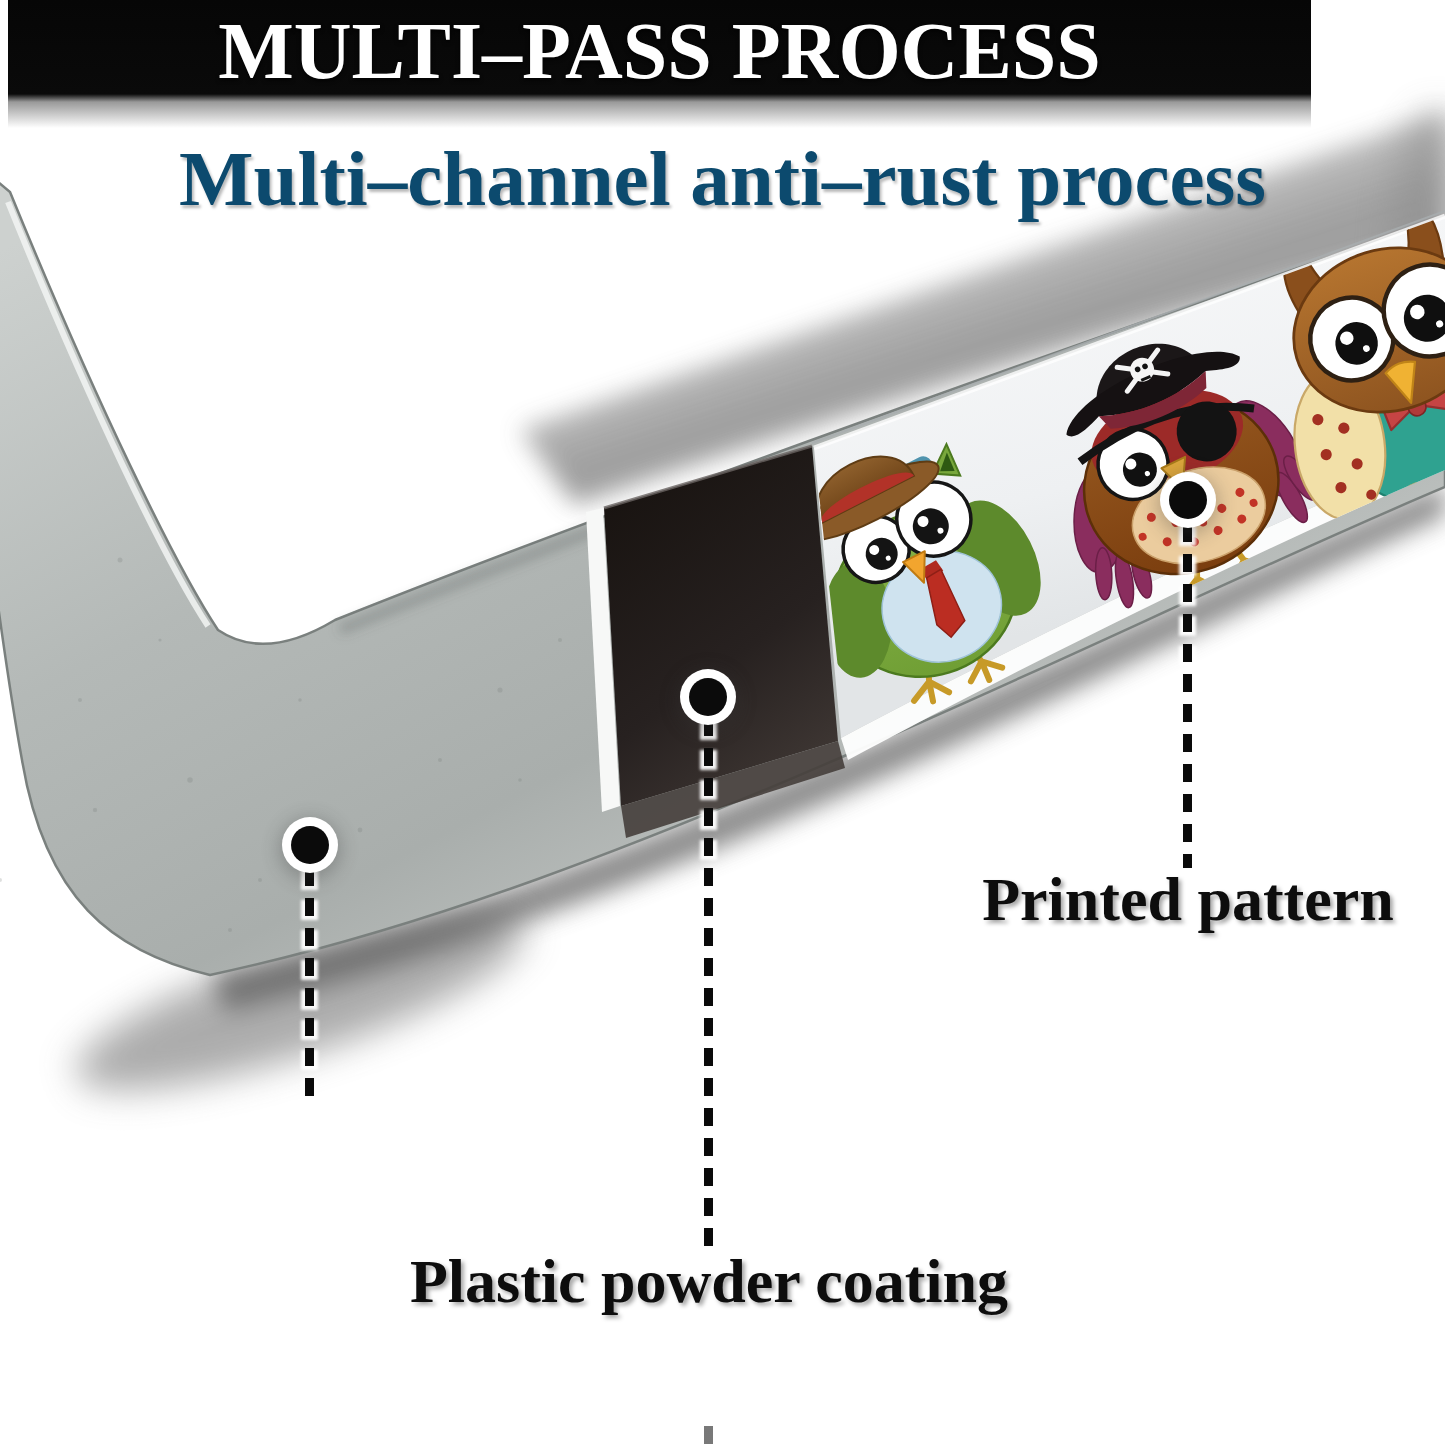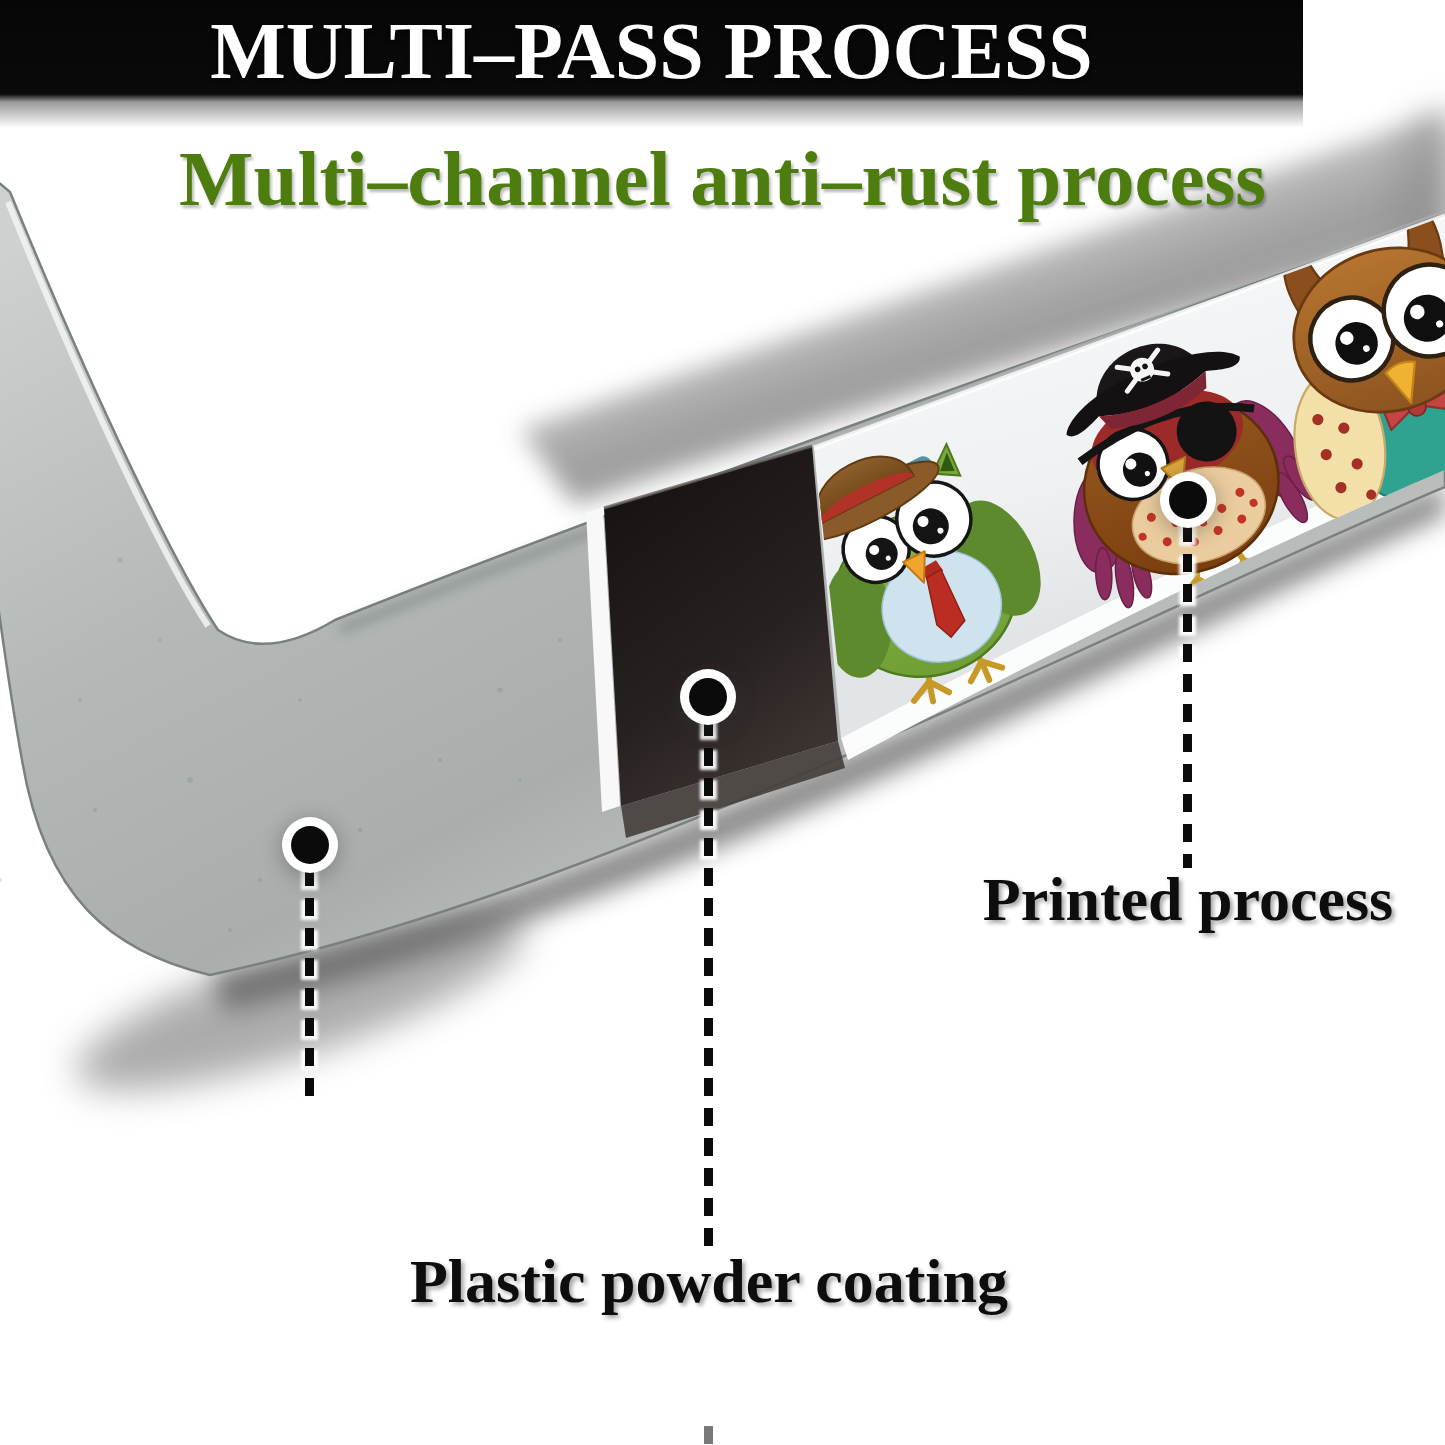--- a/index.html
+++ b/index.html
@@ -6,7 +6,7 @@
   .stage{position:relative;width:1445px;height:1445px;overflow:hidden;background:#ffffff;
          font-family:"Liberation Serif","DejaVu Serif",serif;}
   
-  .banner{position:absolute;left:0;top:0;width:1303px;height:130px;
+  .banner{position:absolute;left:8px;top:0;width:1303px;height:130px;
           background:linear-gradient(180deg,#060606 0px,#0a0a0a 94px,rgba(70,70,70,.55) 102px,rgba(255,255,255,0) 128px);
           display:flex;align-items:flex-start;justify-content:center;}
   .banner span{display:block;margin-top:8px;font-size:80px;font-weight:bold;color:#ffffff;

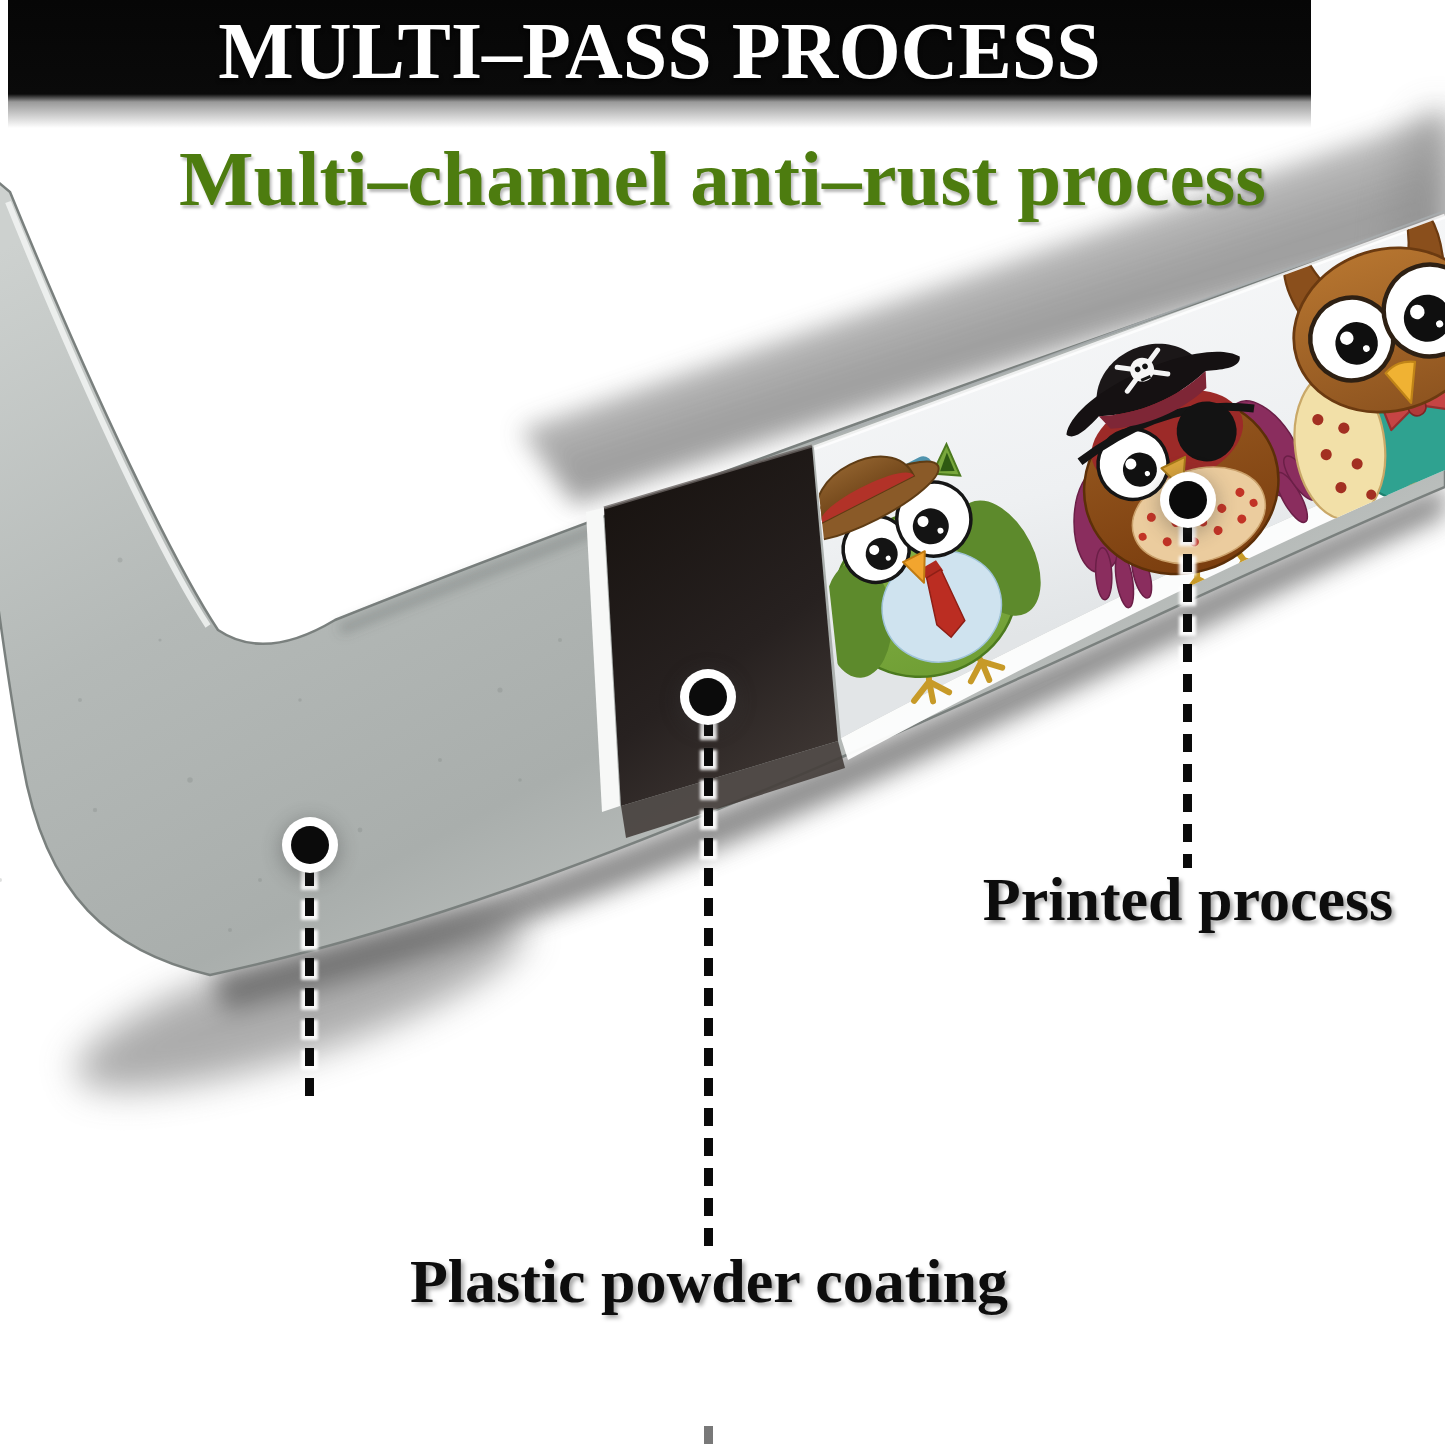--- a/index.html
+++ b/index.html
@@ -13,7 +13,7 @@
           letter-spacing:0px;line-height:86px;text-shadow:0 2px 4px rgba(0,0,0,.8);}
   
   .headline{position:absolute;left:0;top:131px;width:1445px;text-align:center;
-            font-weight:bold;color:#4d7c0f;font-size:79px;line-height:96px;
+            font-weight:bold;color:#0c4a6e;font-size:79px;line-height:96px;
             text-shadow:2px 3px 3px rgba(0,0,0,.28);}
   
   .scene{position:absolute;left:0;top:0;width:1445px;height:1445px;}

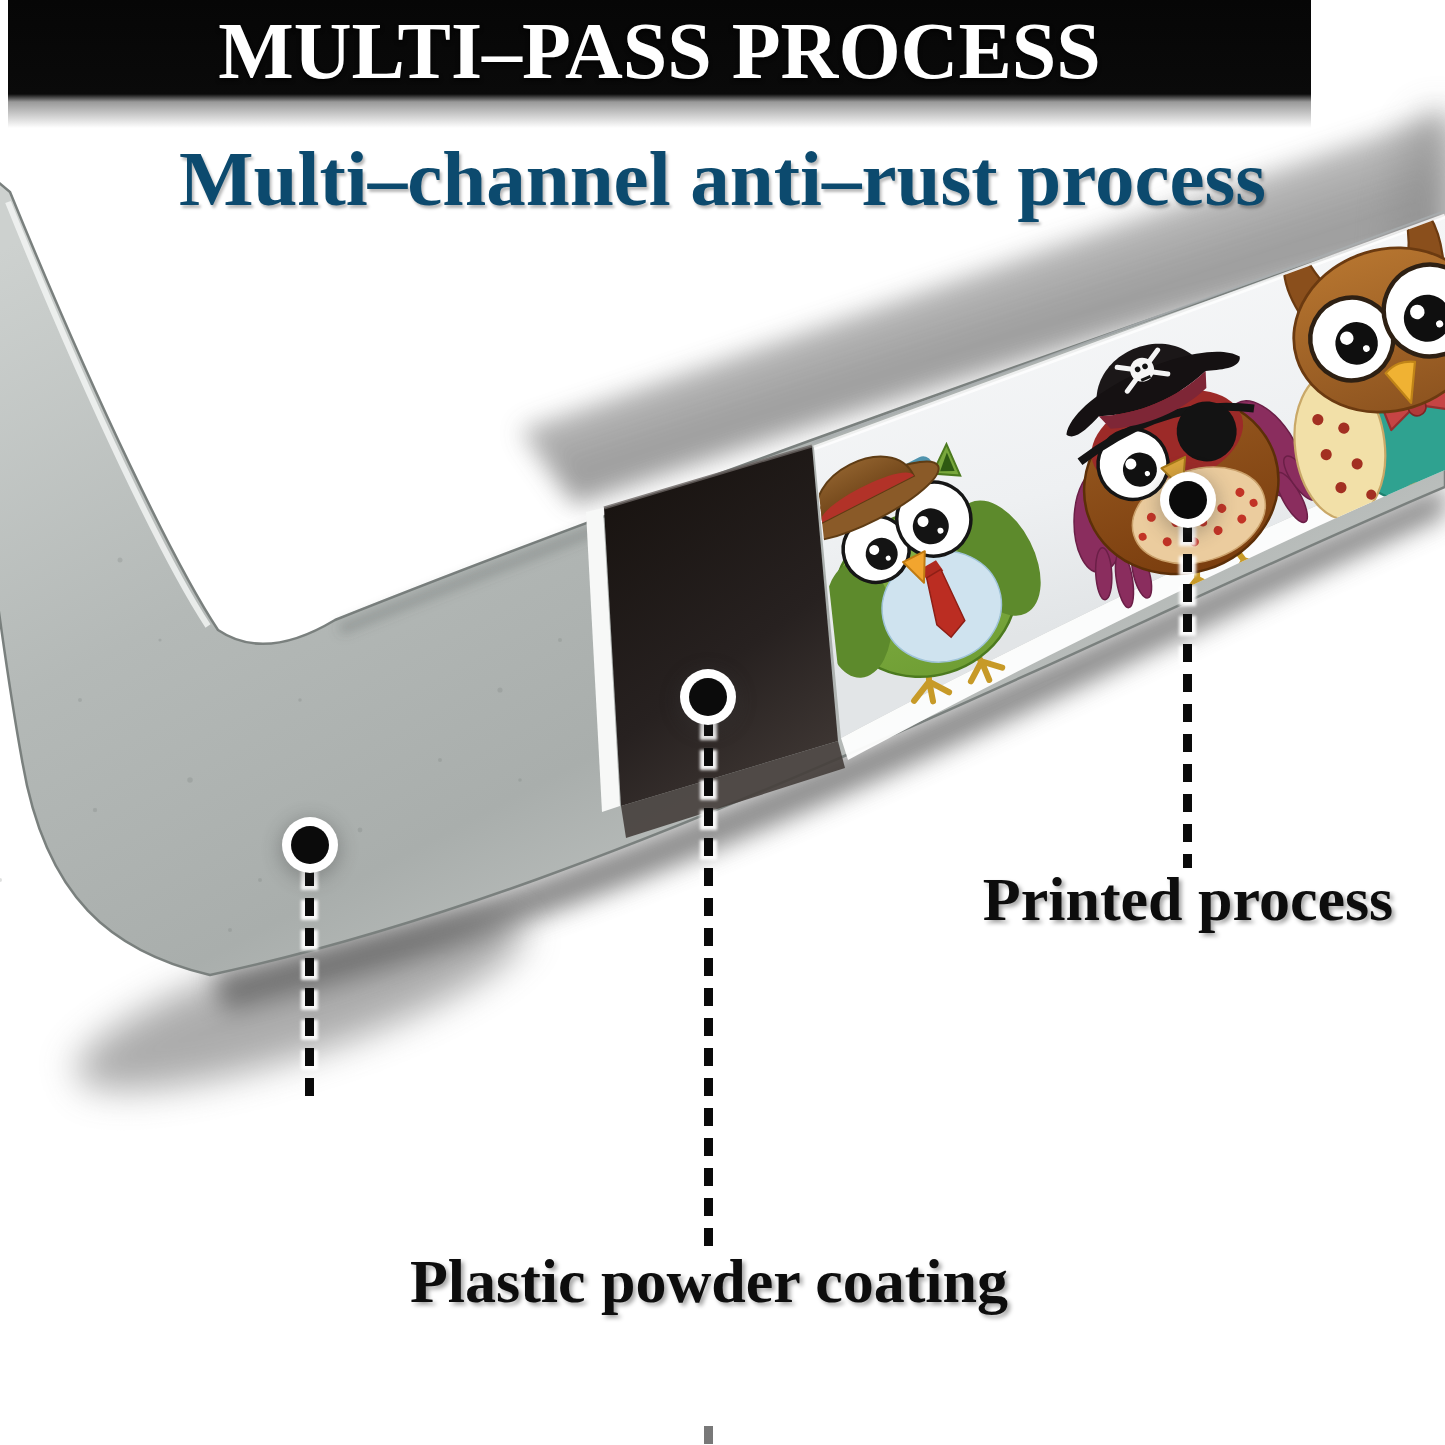--- a/index.html
+++ b/index.html
@@ -307,7 +307,7 @@
   <div class="dot" style="left:1169px;top:481px;"></div>
 
   <div class="lbl lbl-coat">Plastic powder coating</div>
-  <div class="lbl lbl-print">Printed process</div>
+  <div class="lbl lbl-print">Printed pattern</div>
 
 </div>
 

